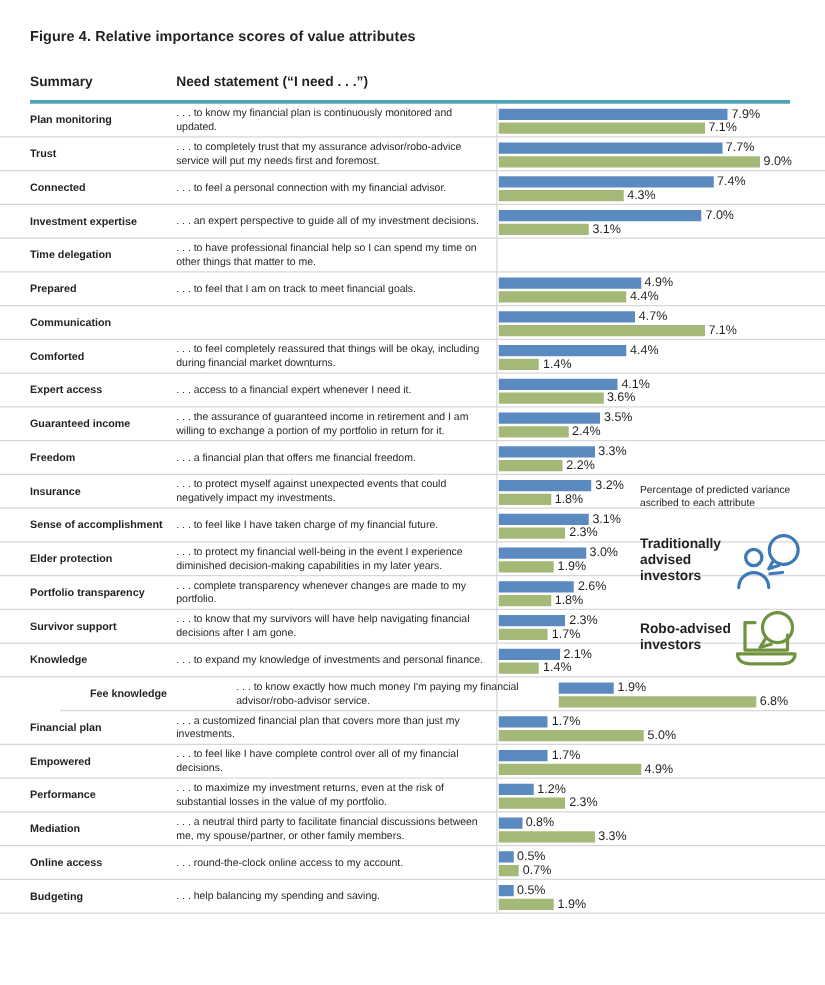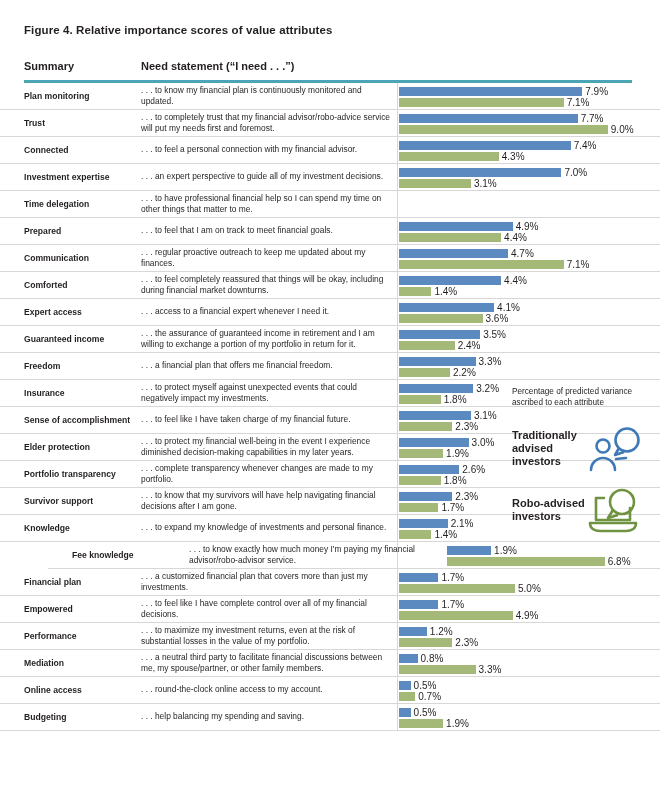--- a/index.html
+++ b/index.html
@@ -185,7 +185,7 @@
       </div>
       <div class="row" style="height: 27px;">
         <div class="summary">Trust</div>
-        <div class="need">. . . to completely trust that my financial advisor/robo-advice service will put my needs first and foremost.</div>
+        <div class="need">. . . to completely trust that my assurance advisor/robo-advice service will put my needs first and foremost.</div>
         <div class="bars">
           <div class="barline b1" style="width: 178.64px;">
             <div class="bar blue" style="width: 178.64px;"></div>

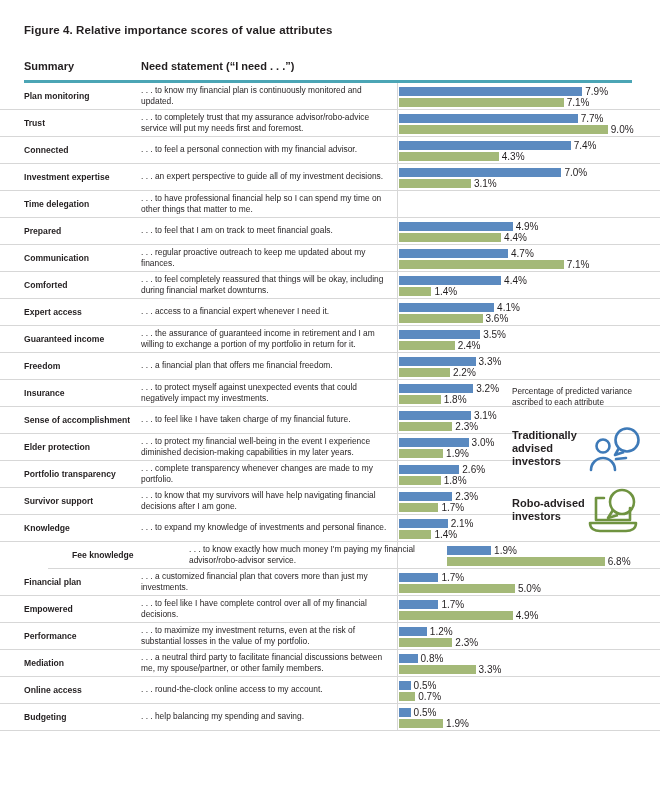--- a/index.html
+++ b/index.html
@@ -245,7 +245,6 @@
       </div>
       <div class="row" style="height: 27px;">
         <div class="summary">Communication</div>
-        <div class="need">. . . regular proactive outreach to keep me updated about my finances.</div>
         <div class="bars">
           <div class="barline b1" style="width: 109.04px;">
             <div class="bar blue" style="width: 109.04px;"></div>

